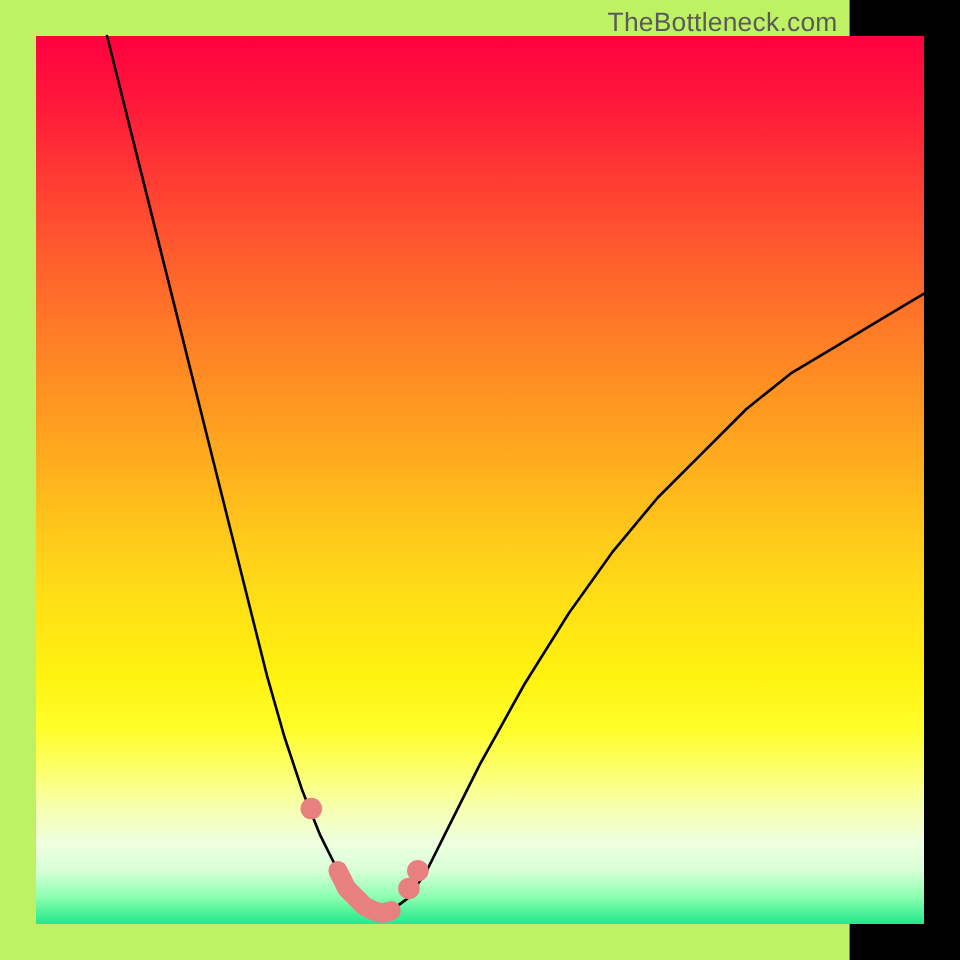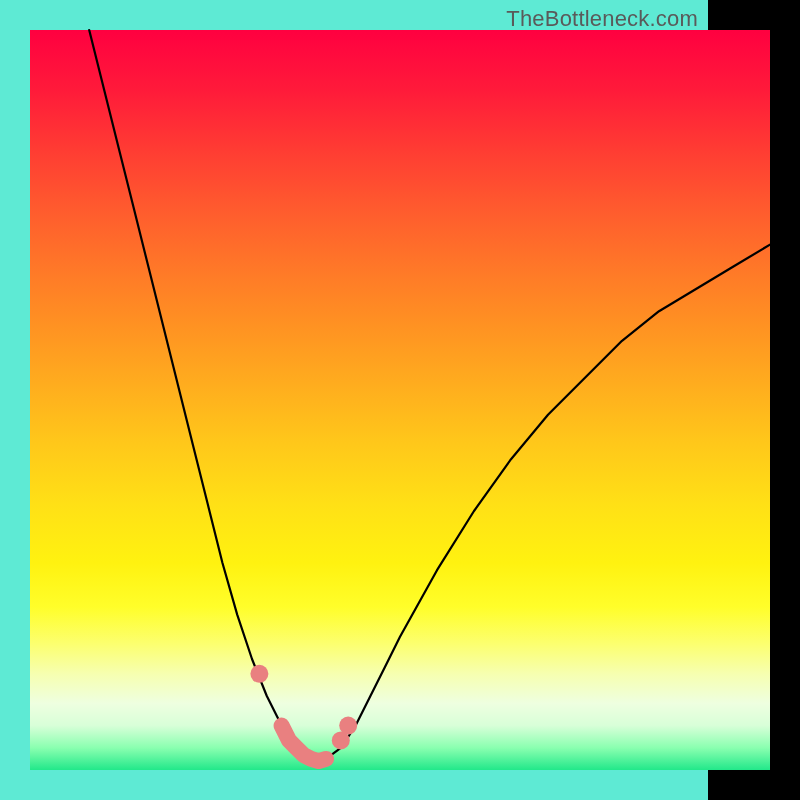--- a/index.html
+++ b/index.html
@@ -8,7 +8,7 @@
     position: relative;
     width: 708px;
     height: 800px;
-    background: #5eead4;
+    background: #bef264;
   }
   .plot-area {
     position: absolute;

